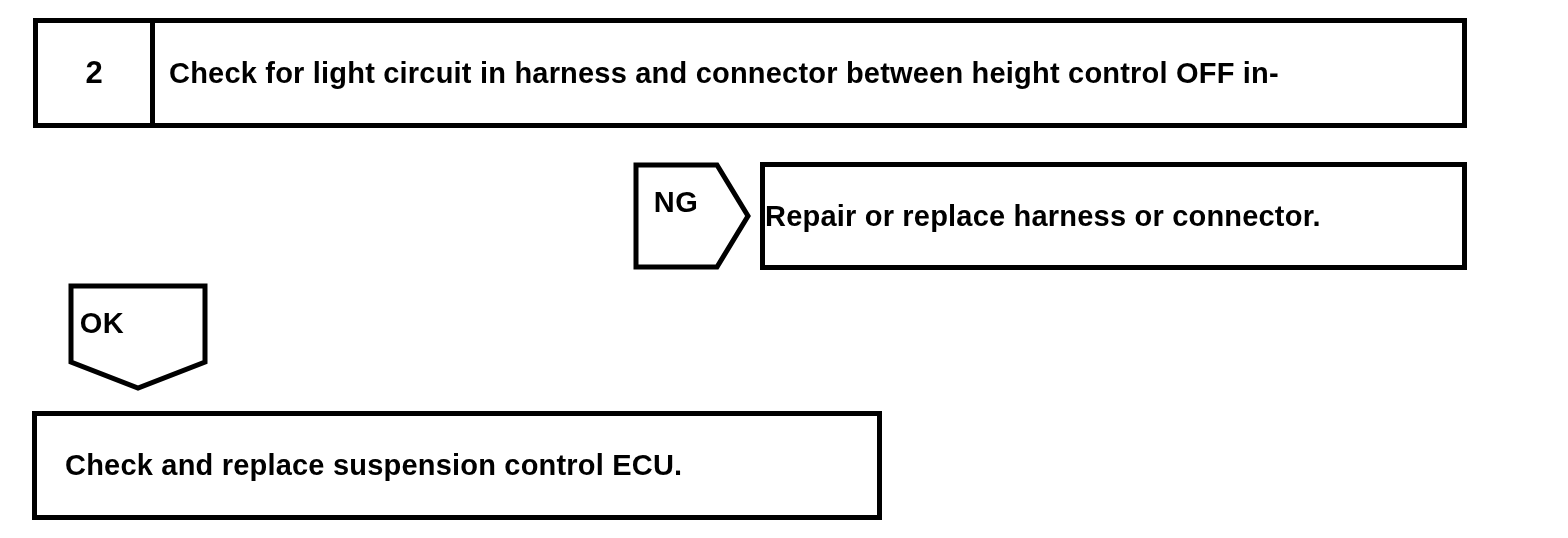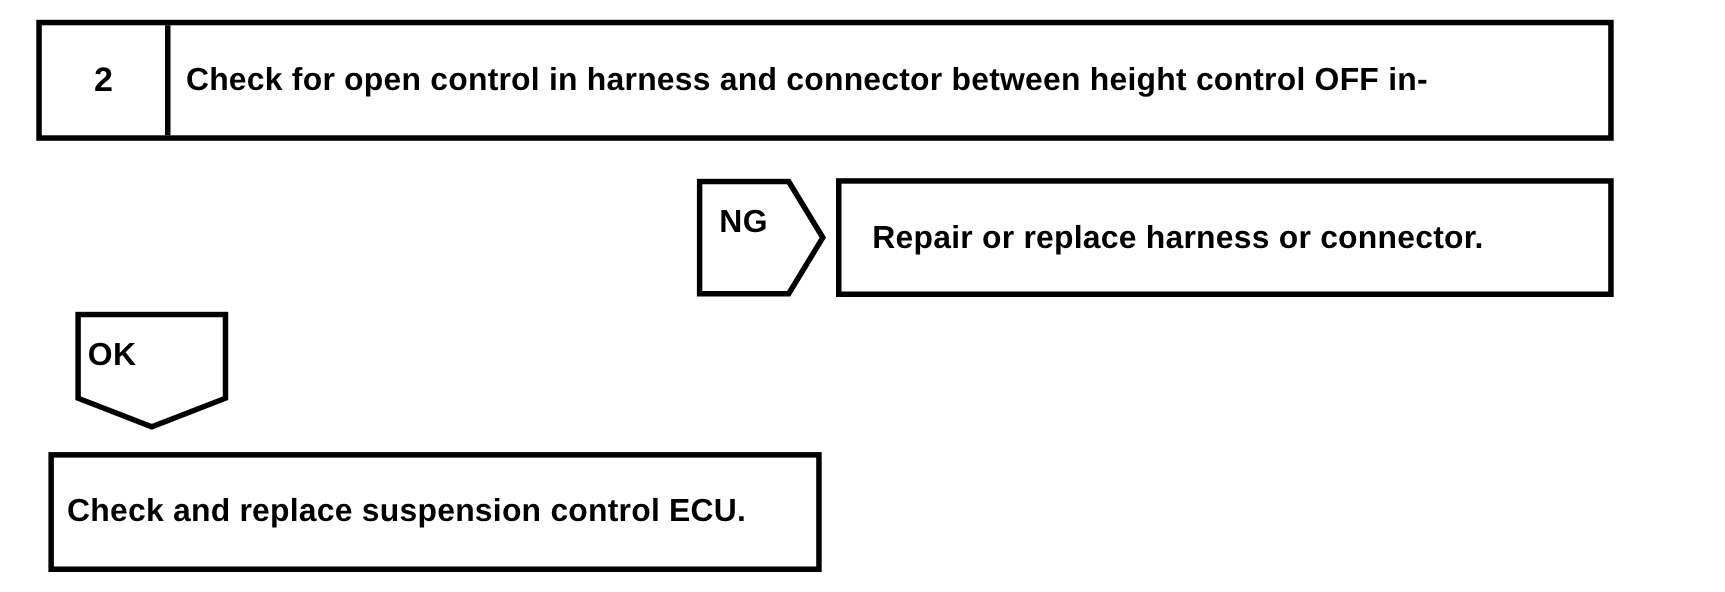--- a/index.html
+++ b/index.html
@@ -98,7 +98,7 @@
     <span>2</span>
   </div>
   <div class="step-desc-cell">
-    <span>Check for open control in harness and connector between height control OFF in-</span>
+    <span>Check for light circuit in harness and connector between height control OFF in-</span>
   </div>
 </div>
 

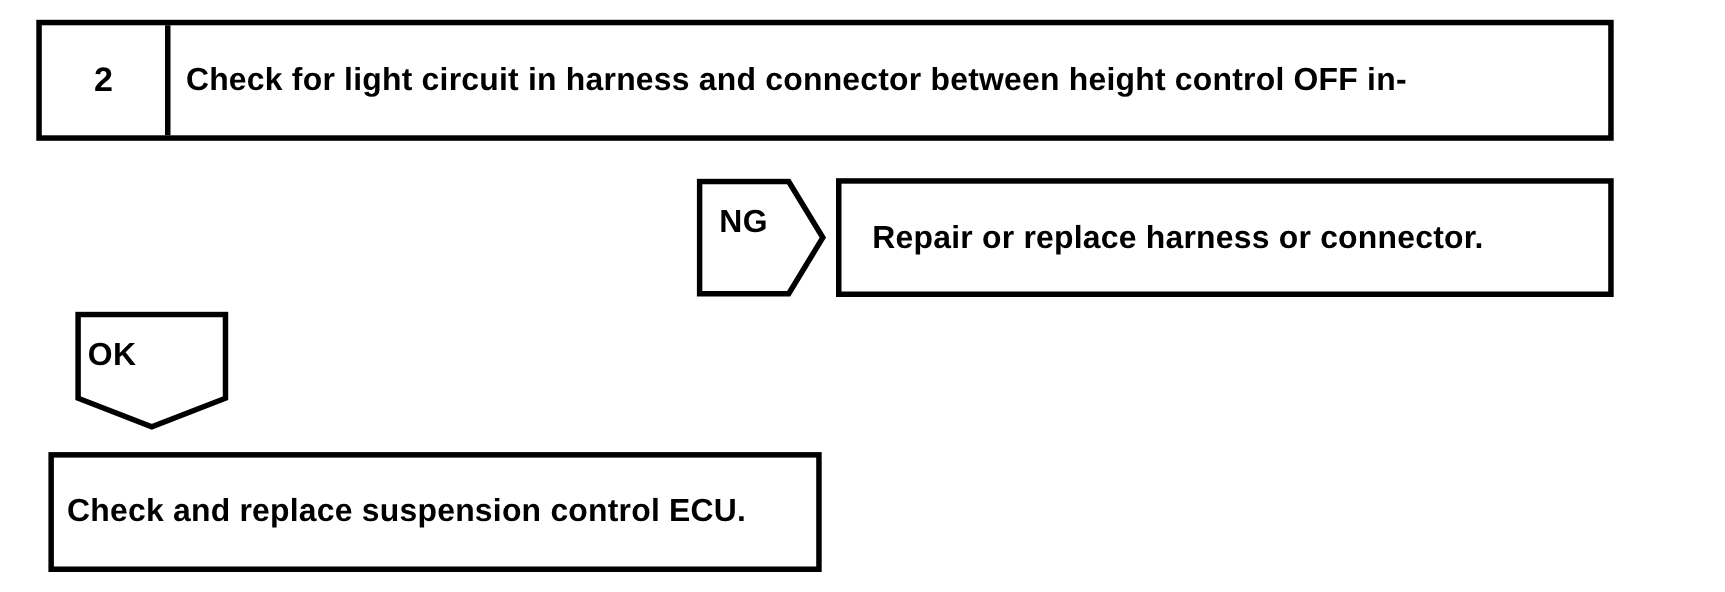--- a/index.html
+++ b/index.html
@@ -61,7 +61,6 @@
   .repair-box {
     left: 760px; top: 162px;
     width: 707px; height: 108px;
-    padding-left: 28px;
   }
   .final-box {
     left: 32px; top: 411px;

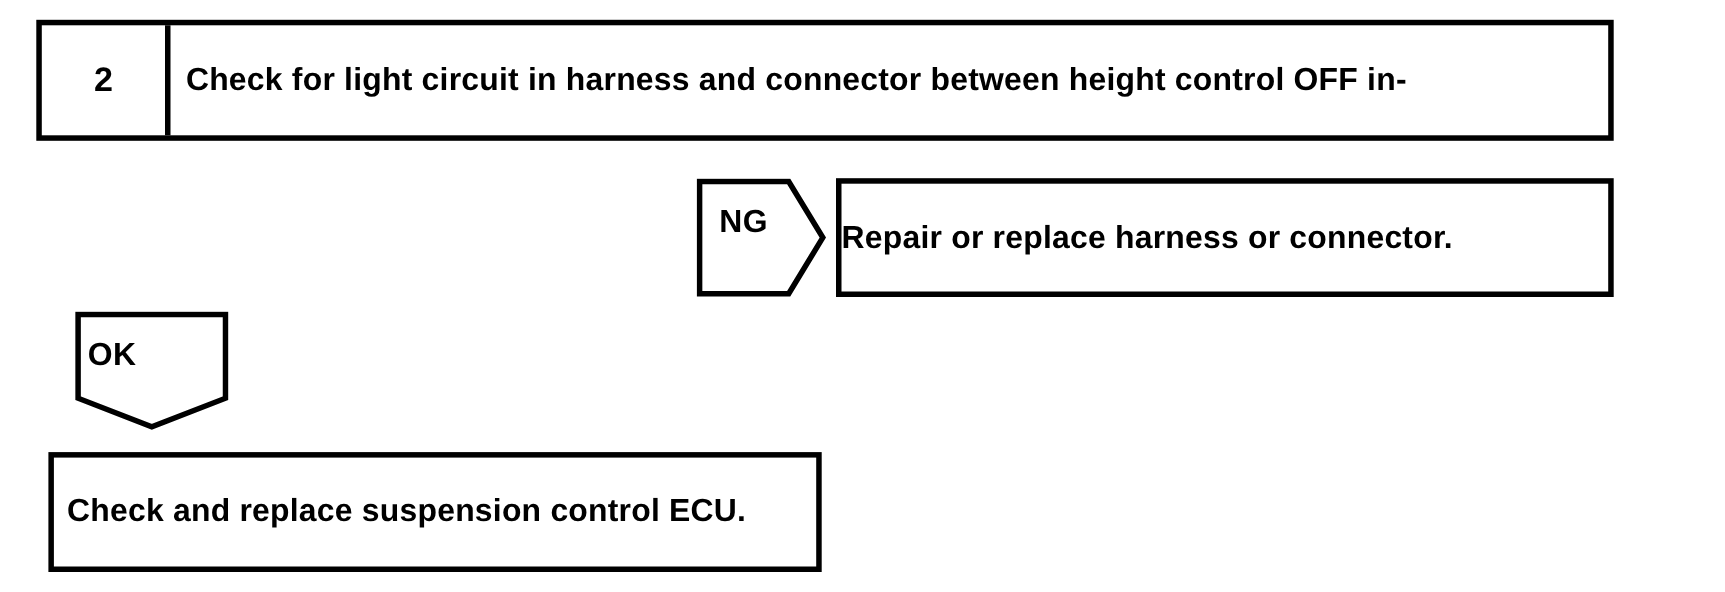--- a/index.html
+++ b/index.html
@@ -64,9 +64,8 @@
   }
   .final-box {
     left: 32px; top: 411px;
-    width: 703px; height: 109px;
-    padding-left: 12px;
-    margin-left: 12px;
+    width: 850px; height: 109px;
+    padding-left: 28px;
   }
 
   

